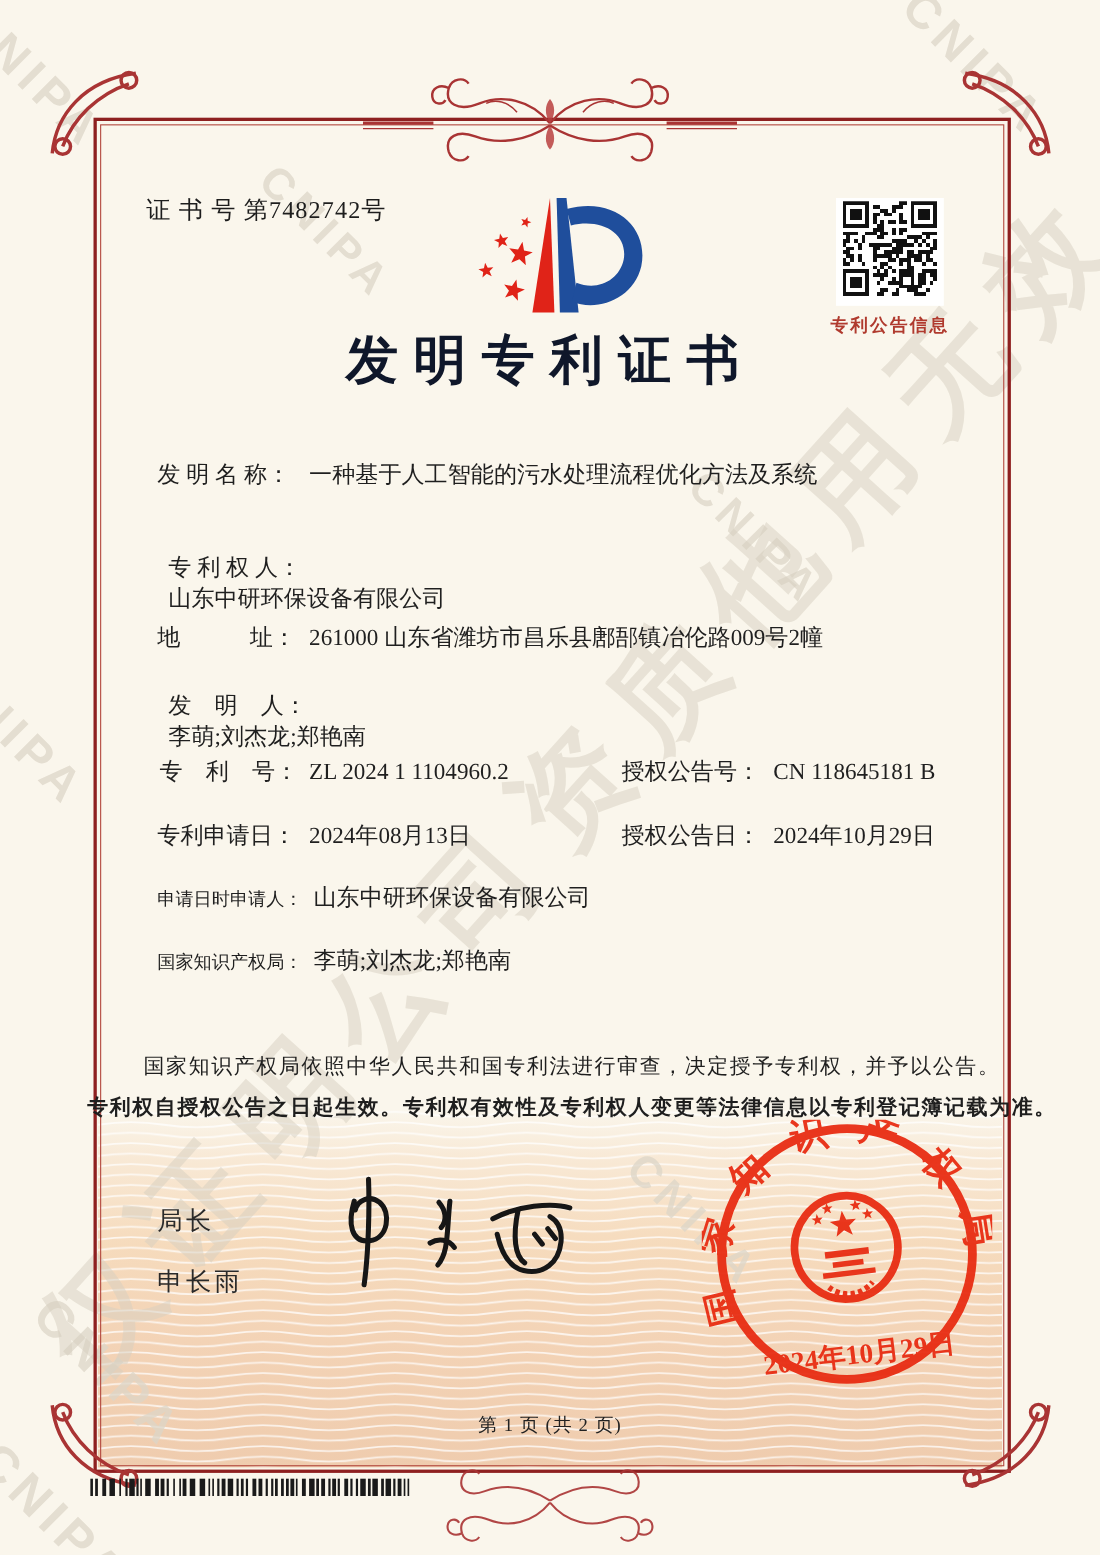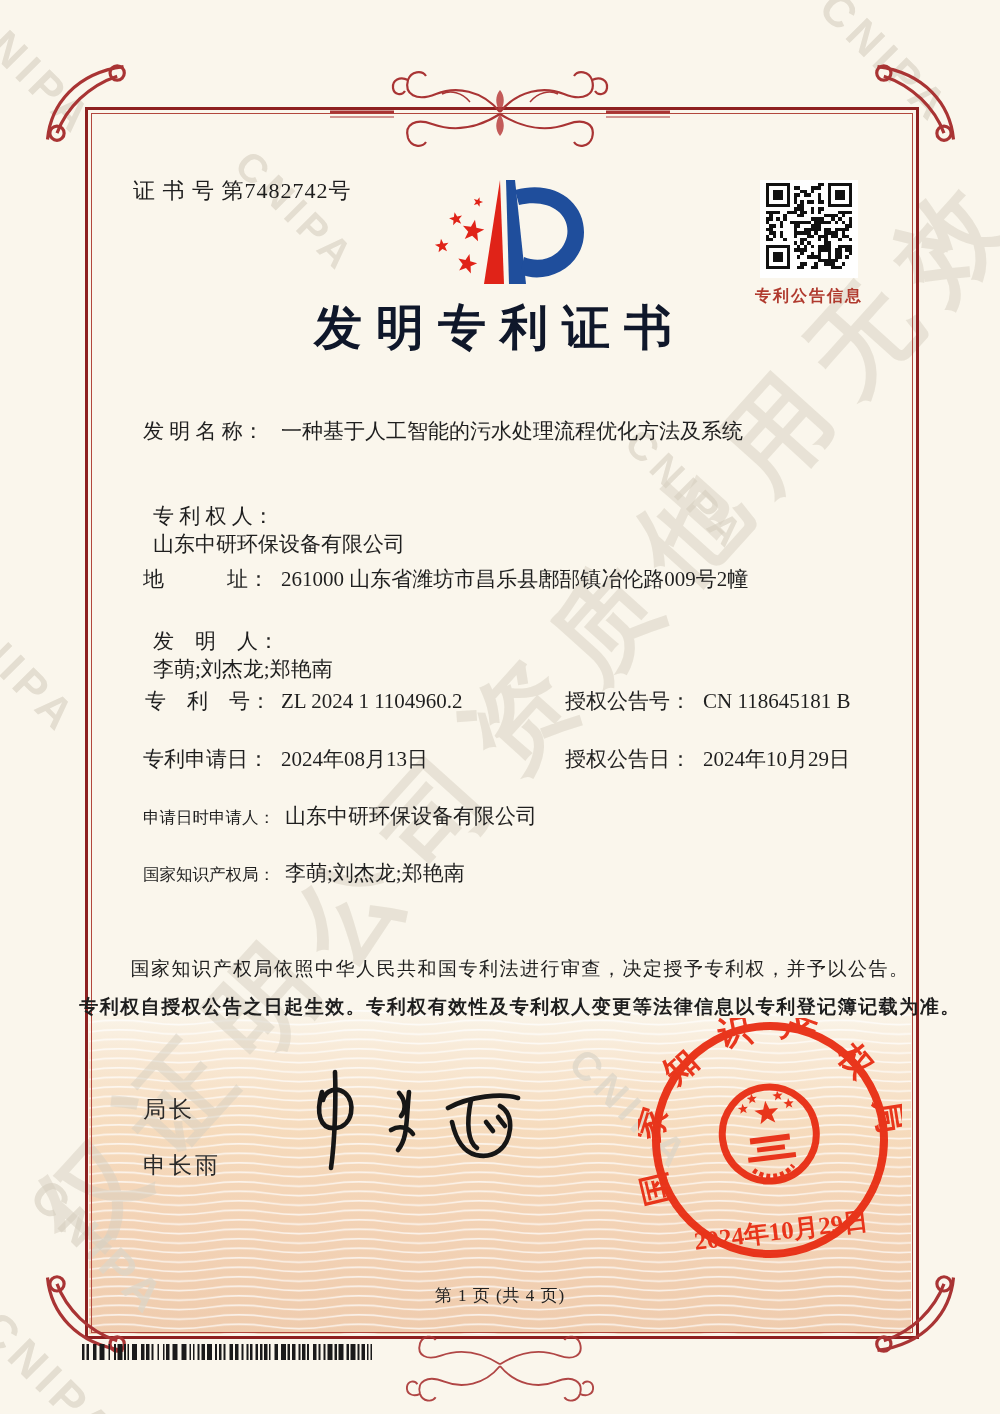--- a/index.html
+++ b/index.html
@@ -469,7 +469,7 @@
     </g>
   </svg>
 
-  <div class="footer-page">第 1 页 (共 4 页)</div>
+  <div class="footer-page">第 1 页 (共 2 页)</div>
 
   <svg class="barcode" id="barcode" viewBox="0 0 296 16" preserveAspectRatio="none">
       <g fill="#1a1a1a">

